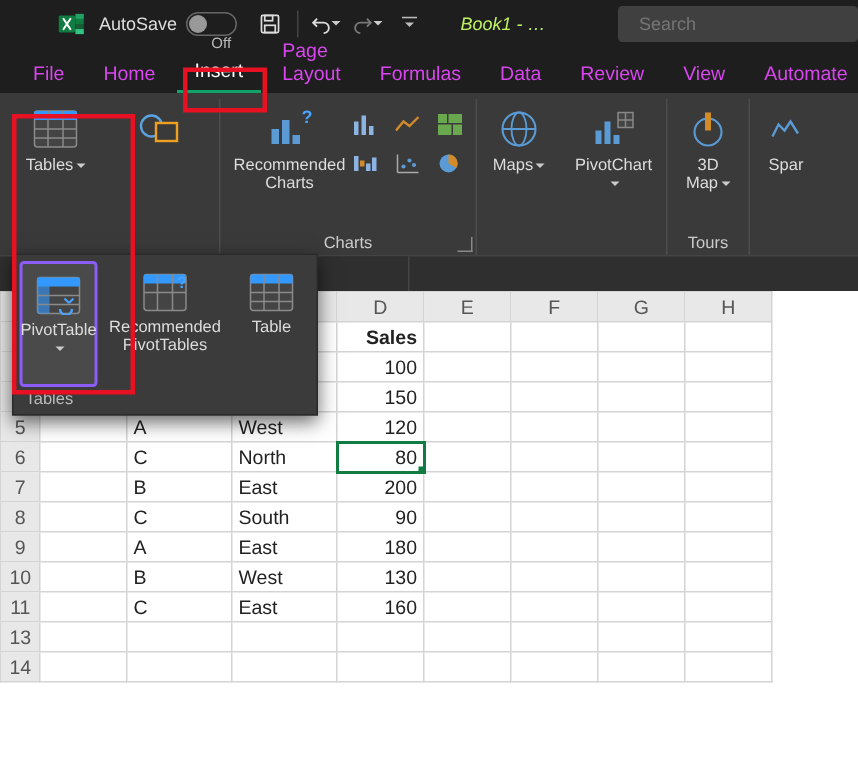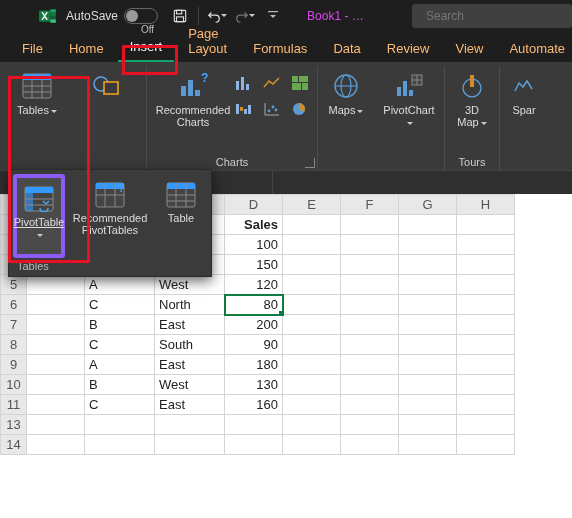--- a/index.html
+++ b/index.html
@@ -14,7 +14,7 @@
   .toggle .offlbl { position: absolute; right: 3px; top: 15px; font-size: 10px; color: #bbb; }
   .ti-btn { width: 26px; height: 26px; display:flex; align-items:center; justify-content:center; margin: 0 1px; color:#ddd; }
   .ti-sep { width:1px; height:18px; background:#444; margin:0 4px; }
-  .ti-doc { margin-left: 20px; color:#d946ef; }
+  .ti-doc { margin-left: 20px; color:#bef264;font-style:italic; }
   .search { margin-left: auto; margin-right:0; width: 160px; height: 24px; background:#404040; border-radius:3px; display:flex; align-items:center; padding:0 8px; gap:6px; color:#888; }
   .search input { background:transparent; border:none; color:#ccc; font-size:12px; outline:none; flex:1; }
 

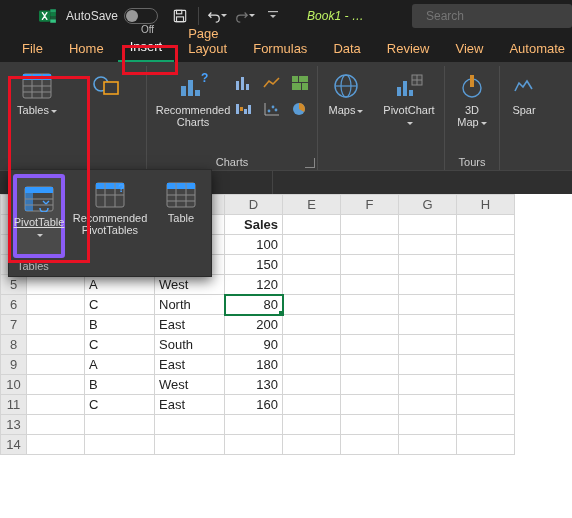--- a/index.html
+++ b/index.html
@@ -20,7 +20,7 @@
 
   
   .tabs { height: 30px; background: #1e1e1e; display:flex; align-items:flex-end; padding-left:10px; gap:2px; }
-  .tab { padding: 6px 12px 6px; color:#fdba74; font-size:13px; }
+  .tab { padding: 6px 12px 6px; color:#d946ef; font-size:13px; }
   .tab.active { color:#fff; border-bottom:2px solid #11a36a; }
 
   

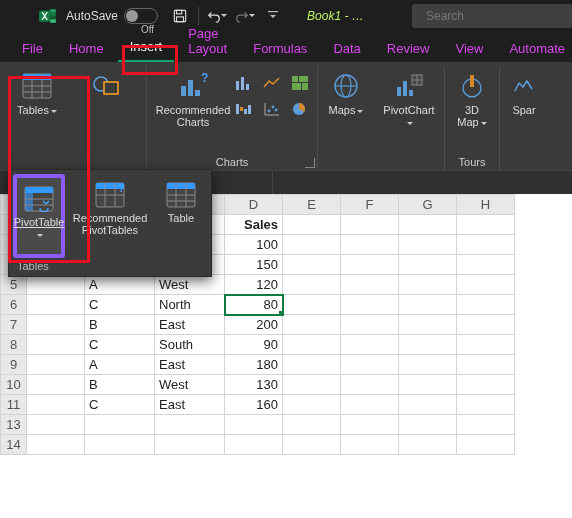--- a/index.html
+++ b/index.html
@@ -301,7 +301,7 @@
 
 <div class="gallery">
   <div class="row">
-    <div class="gbtn narrow" style="background:#4a4a4a;border:4px solid #8b5cf6;text-decoration:underline;">
+    <div class="gbtn narrow" style="background:#4a4a4a;border:2px solid #8b5cf6;">
       <span class="ico">
         <svg width="30" height="26" viewBox="0 0 30 26">
             <rect x="1" y="1" width="28" height="24" rx="2" fill="#444" stroke="#8a8a8a"></rect>

